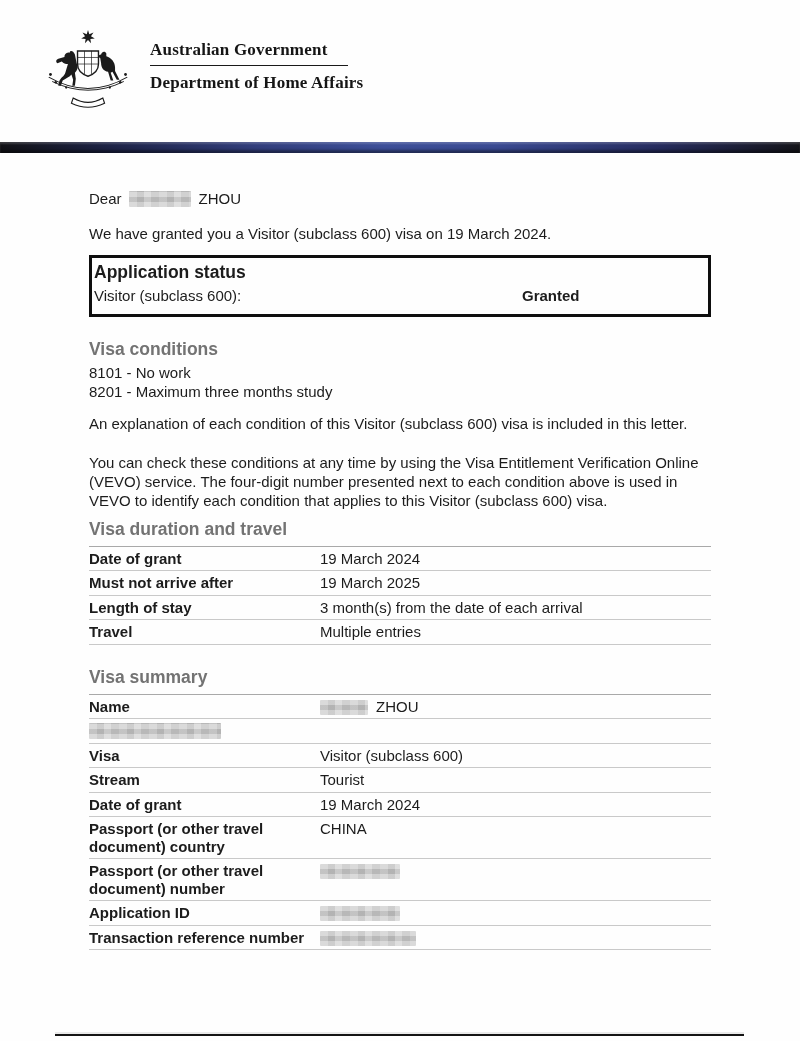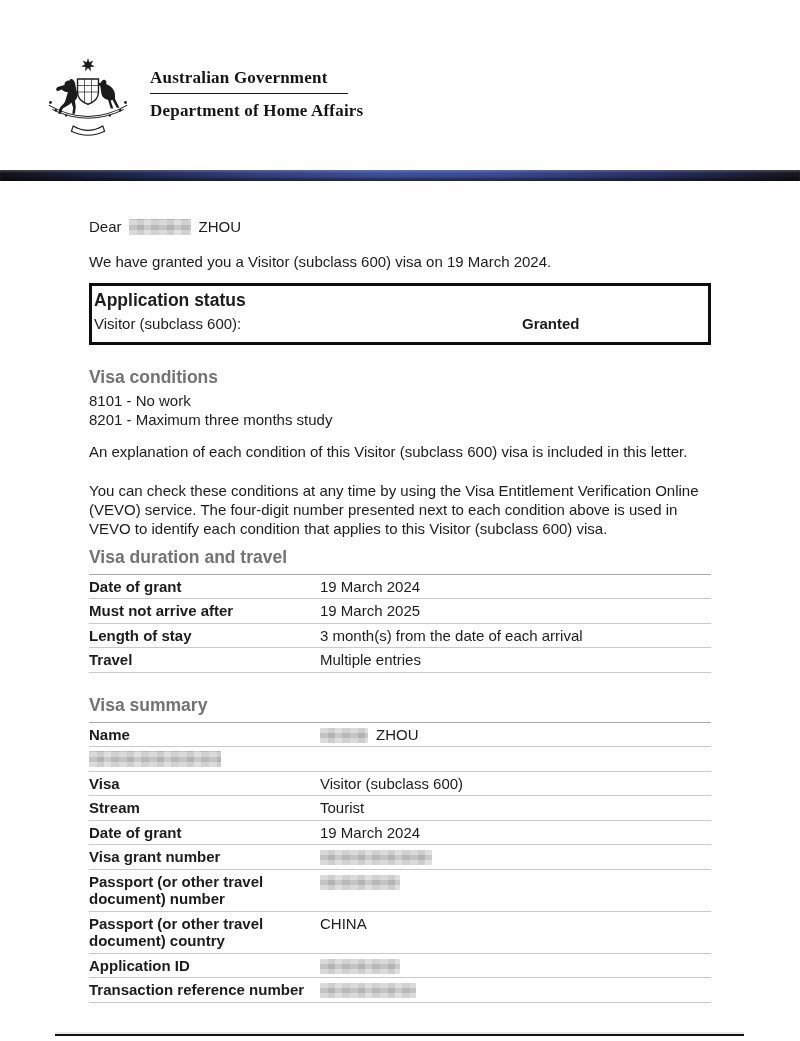--- a/index.html
+++ b/index.html
@@ -10,7 +10,7 @@
     font-family:"Liberation Sans", sans-serif; color:#1c1c1c;
   }
   
-  .gov-header { display:flex; align-items:flex-start; gap:14px; padding:28px 16px 0 40px;margin-top:28px; }
+  .gov-header { display:flex; align-items:flex-start; gap:14px; padding:28px 16px 0 40px; }
   .crest { flex:0 0 auto; }
   .titles { padding-top:12px; font-family:"Liberation Serif", serif; font-weight:bold; color:#151515; }
   .gov-title { font-size:17px; letter-spacing:0.2px; }

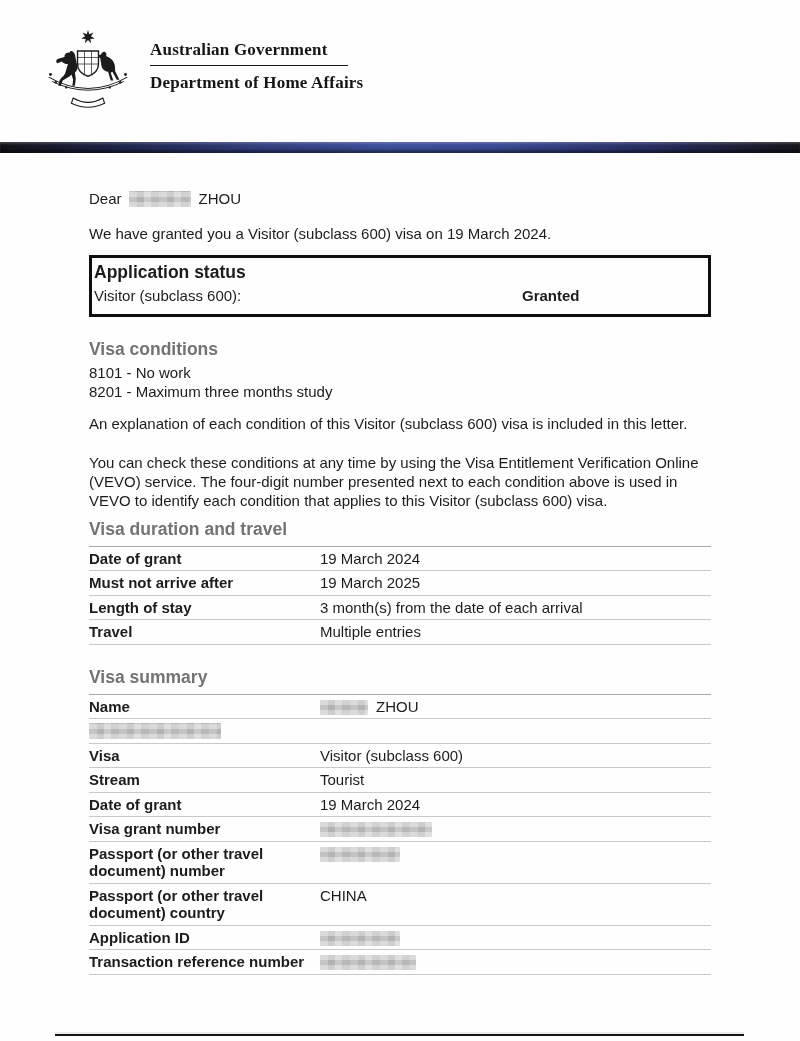--- a/index.html
+++ b/index.html
@@ -173,10 +173,6 @@
         <span class="t-value">19 March 2024</span>
       </div>
       <div class="t-row">
-        <span class="t-label">Visa grant number</span>
-        <span class="t-value"><span class="redact r-vgn"></span></span>
-      </div>
-      <div class="t-row">
         <span class="t-label">Passport (or other travel document) number</span>
         <span class="t-value"><span class="redact r-ppn"></span></span>
       </div>

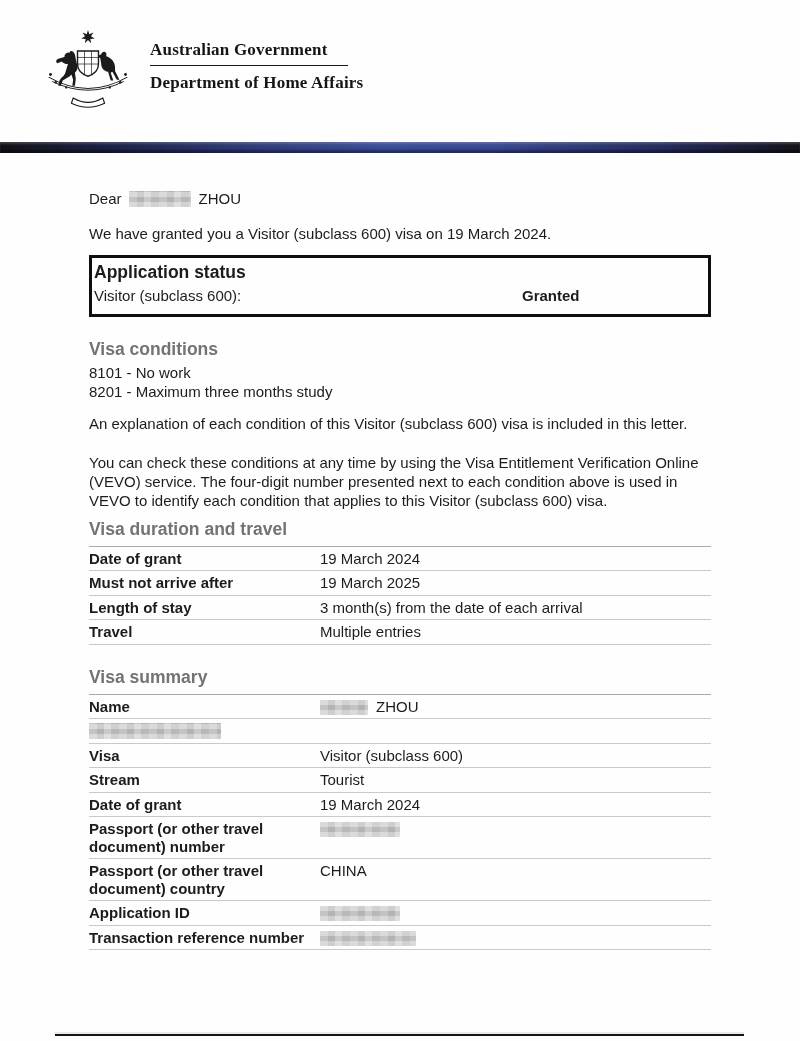--- a/index.html
+++ b/index.html
@@ -173,12 +173,12 @@
         <span class="t-value">19 March 2024</span>
       </div>
       <div class="t-row">
+        <span class="t-label">Passport (or other travel document) country</span>
+        <span class="t-value">CHINA</span>
+      </div>
+      <div class="t-row">
         <span class="t-label">Passport (or other travel document) number</span>
         <span class="t-value"><span class="redact r-ppn"></span></span>
-      </div>
-      <div class="t-row">
-        <span class="t-label">Passport (or other travel document) country</span>
-        <span class="t-value">CHINA</span>
       </div>
       <div class="t-row">
         <span class="t-label">Application ID</span>

